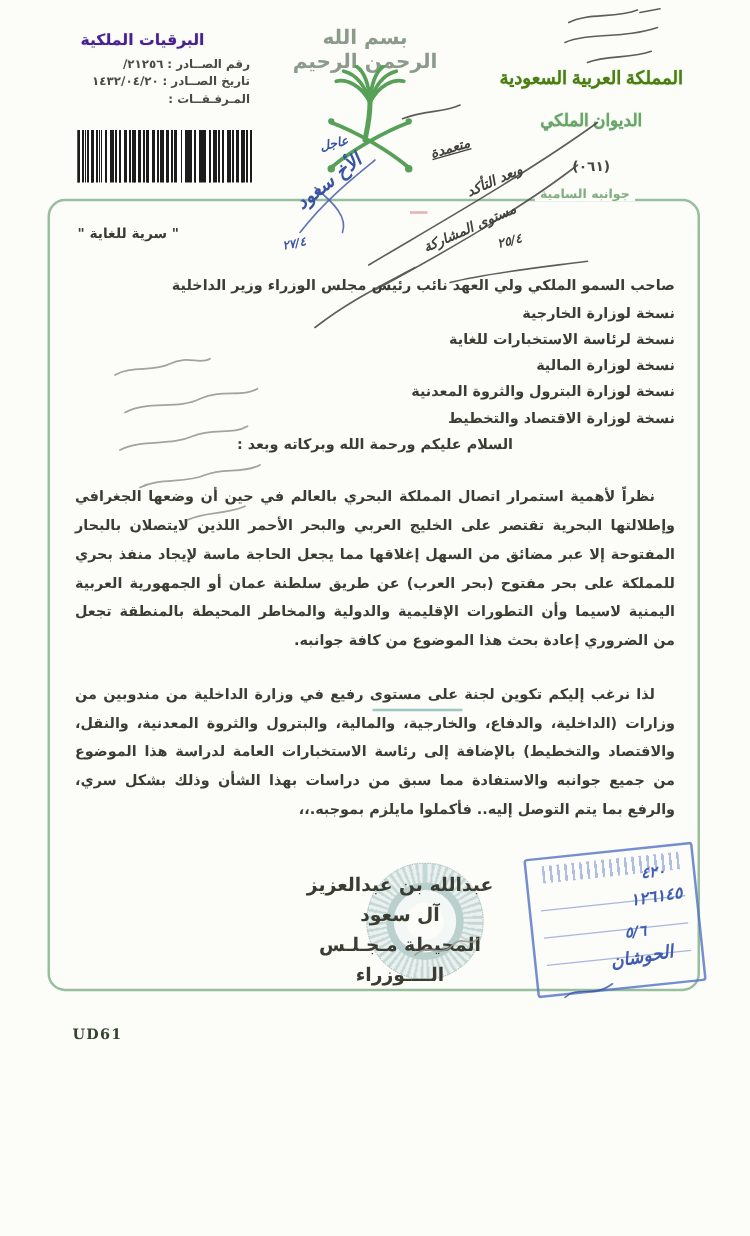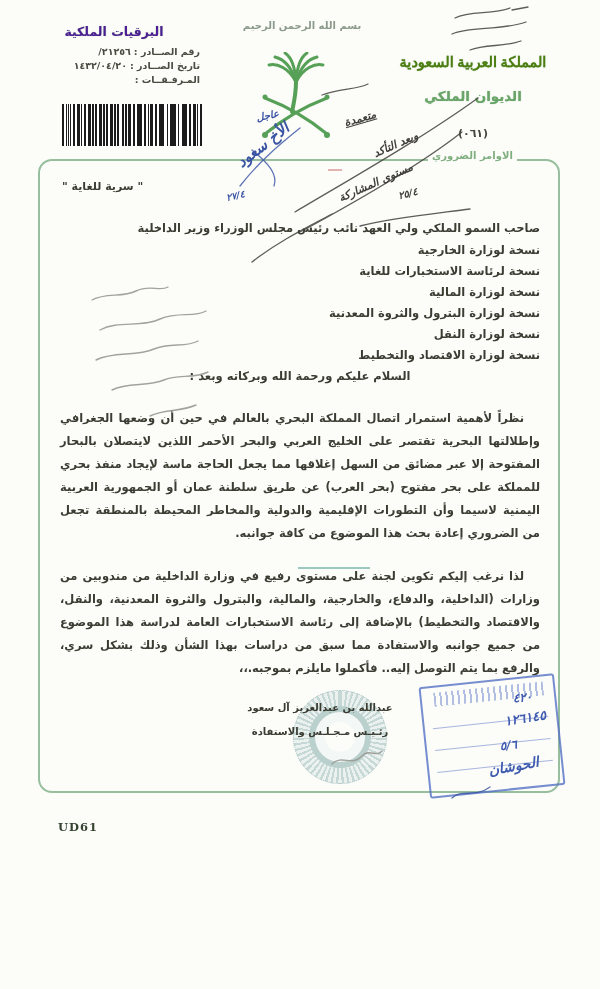--- a/index.html
+++ b/index.html
@@ -18,8 +18,8 @@
       repeating-linear-gradient(90deg,#1c1c1c 0 2px,#ffffff 2px 6px,#1c1c1c 6px 7px,#ffffff 7px 11px);
     background-blend-mode:darken;}
   
-  .bismillah{position:absolute;left:242px;top:20px;width:120px;text-align:center;
-             font-size:10px;font-weight:bold;color:#8b9a8b;}
+  .bismillah{position:absolute;left:232px;top:20px;width:120px;text-align:center;
+             font-size:16px;font-weight:bold;color:#8b9a8b;}
   .emblem{position:absolute;left:260px;top:52px;}
   
   .kingdom{position:absolute;left:393px;top:54px;width:160px;text-align:center;

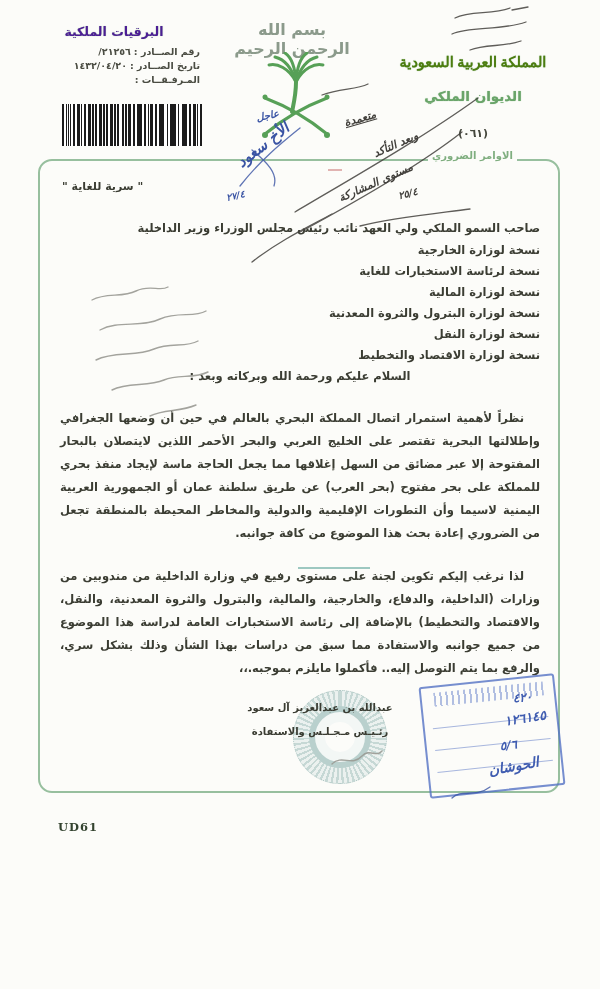--- a/index.html
+++ b/index.html
@@ -25,7 +25,7 @@
   .kingdom{position:absolute;left:393px;top:54px;width:160px;text-align:center;
            color:#4d7c0f;font-weight:bold;font-size:14.5px;text-shadow:0 0 1px #8cbc8c;font-family:Liberation Serif, serif;}
   .court{position:absolute;left:413px;top:88px;width:120px;text-align:center;
-         color:#69a469;font-weight:bold;font-size:13.5px;text-shadow:0 0 1px #8cbc8c;}
+         color:#69a469;font-weight:bold;font-size:13.5px;text-shadow:0 0 1px #8cbc8c;font-family:Liberation Serif, serif;}
   .office-code{position:absolute;left:438px;top:127px;width:70px;text-align:center;
                font-size:11px;font-weight:bold;color:#46483e;}
   .series{position:absolute;left:428px;top:150px;color:#7fae7f;font-weight:bold;

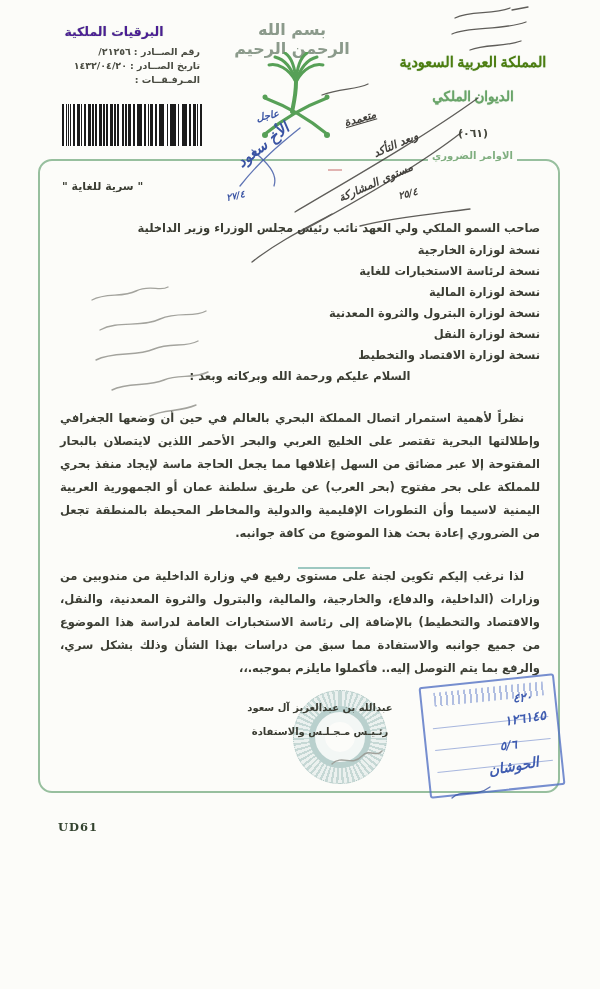--- a/index.html
+++ b/index.html
@@ -135,7 +135,7 @@
   <div class="kingdom">المملكة العربية السعودية</div>
   <div class="court">الديوان الملكي</div>
   <div class="office-code" dir="ltr">(٠٦١)</div>
-  <div class="series">الاوامر الضروري</div>
+  <div class="series">جوانبه السامية</div>
 
   <div class="letter-box"></div>
 

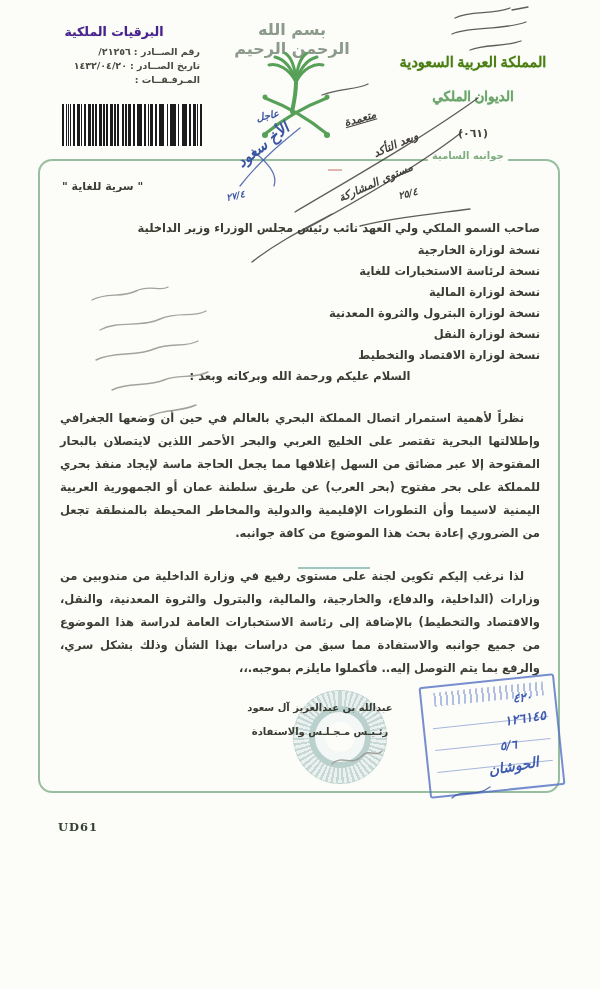--- a/index.html
+++ b/index.html
@@ -148,7 +148,6 @@
       <div class="copy-line">نسخة لرئاسة الاستخبارات للغاية</div>
       <div class="copy-line">نسخة لوزارة المالية</div>
       <div class="copy-line">نسخة لوزارة البترول والثروة المعدنية</div>
-      <div class="copy-line">نسخة لوزارة النقل</div>
       <div class="copy-line">نسخة لوزارة الاقتصاد والتخطيط</div>
     </div>
     <div class="greeting">السلام عليكم ورحمة الله وبركاته وبعد :</div>

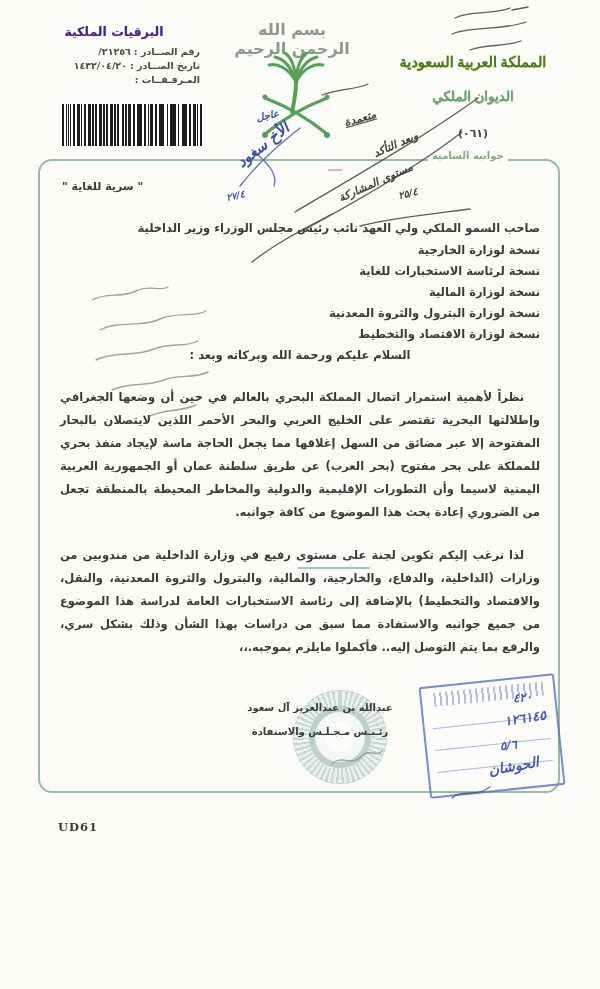--- a/index.html
+++ b/index.html
@@ -46,7 +46,7 @@
                 background:#4e9c94;opacity:.55;z-index:2;}
   
   .signature{position:absolute;left:240px;top:696px;width:160px;text-align:center;
-             direction:rtl;font-weight:bold;font-size:10px;z-index:3;line-height:24px;}
+             direction:rtl;font-weight:bold;font-size:15px;z-index:3;line-height:24px;}
   
   .seal{position:absolute;left:293px;top:690px;width:92px;height:92px;border-radius:50%;
         background:repeating-conic-gradient(#b9d0cd 0 3deg,#e7efed 3deg 7deg);

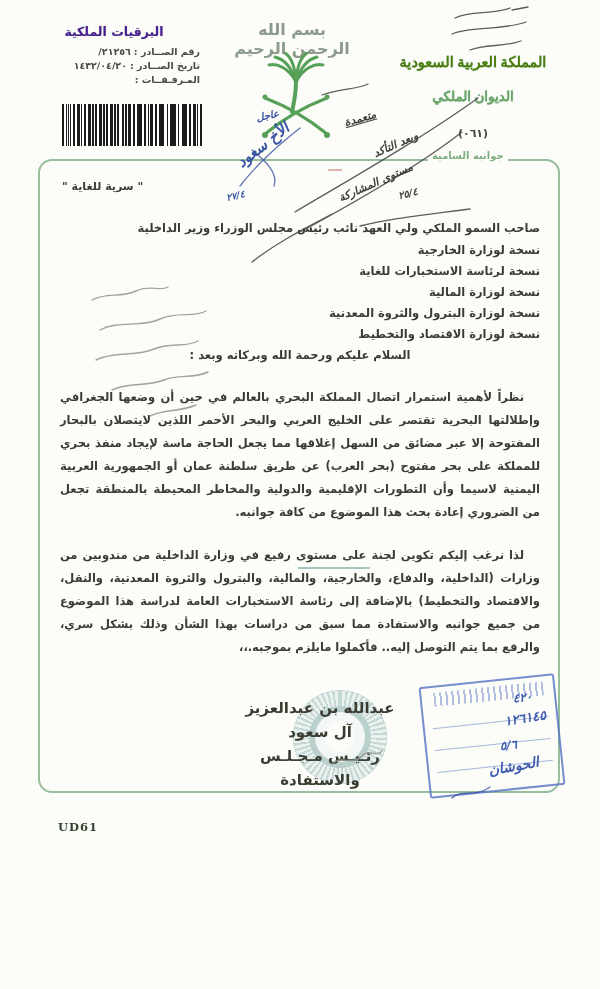--- a/index.html
+++ b/index.html
@@ -163,7 +163,7 @@
 
   <div class="signature">
     <div>عبدالله بن عبدالعزيز آل سعود</div>
-    <div>رئـيـس مـجـلـس والاستفادة</div>
+    <div>المحيطة مـجـلـس الــــوزراء</div>
   </div>
 
   <div class="rstamp">

